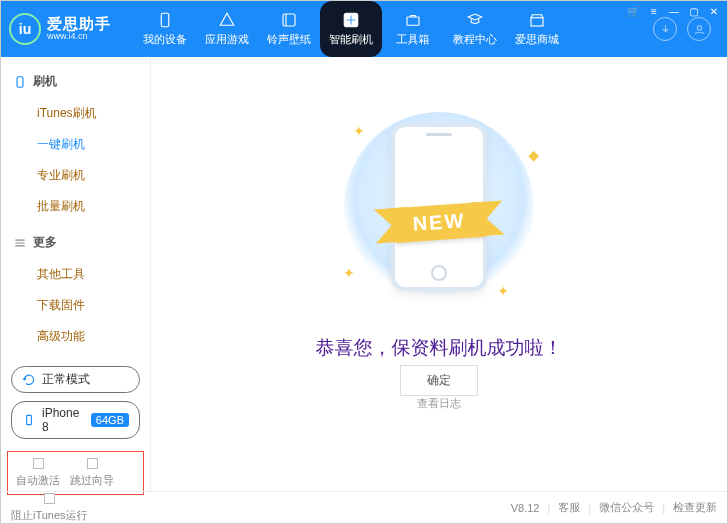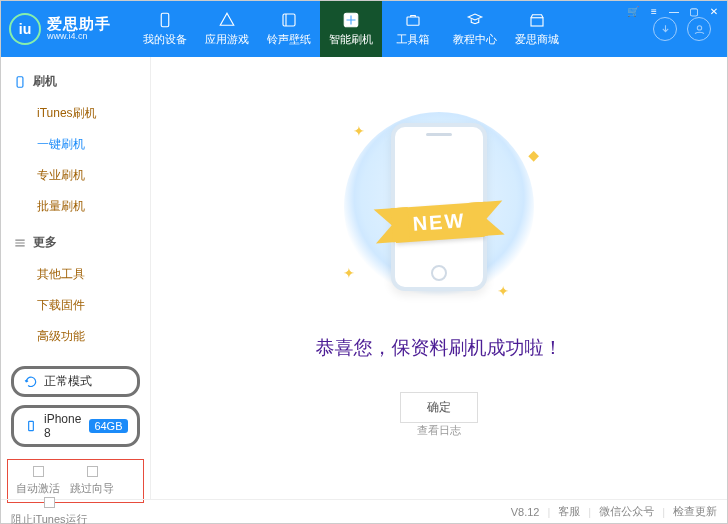--- a/index.html
+++ b/index.html
@@ -13,7 +13,7 @@
   .logo-sub { font-size: 9px; opacity: .9; }
   .nav { display: flex; height: 56px; }
   .nav-item { width: 62px; display: flex; flex-direction: column; align-items: center; justify-content: center; gap: 3px; font-size: 11px; color: #fff; cursor: pointer; }
-  .nav-item.active { background: #14532d; }
+  .nav-item.active { background: #0f172a; border-radius: 12px; }
   .nav-icon { width: 18px; height: 18px; display: flex; align-items: center; justify-content: center; }
   .nav-icon svg { width: 18px; height: 18px; fill: none; stroke: #fff; stroke-width: 1.5; }
   .win-controls { position: absolute; top: 3px; right: 6px; display: flex; gap: 6px; }

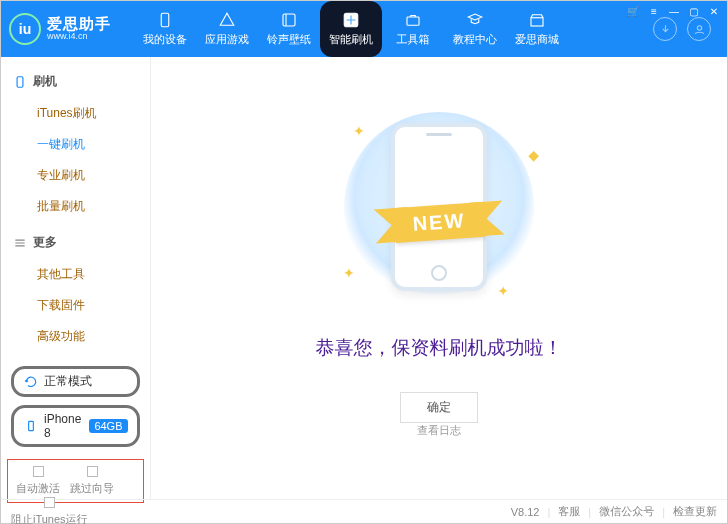--- a/index.html
+++ b/index.html
@@ -30,7 +30,7 @@
   .sb-item { padding: 7px 12px 7px 36px; font-size: 12px; color: #a16207; cursor: pointer; }
   .sb-item.active { color: #1b8bf9; }
   .sb-bottom { margin-top: auto; padding: 8px 10px; display: flex; flex-direction: column; gap: 8px; }
-  .pill { display: flex; align-items: center; gap: 6px; border: 3px solid #737373; border-radius: 14px; padding: 4px 10px; font-size: 12px; color: #333; background: #fff; }
+  .pill { display: flex; align-items: center; gap: 6px; border: 1px solid #737373; border-radius: 14px; padding: 4px 10px; font-size: 12px; color: #333; background: #fff; }
   .pill .ico { width: 14px; height: 14px; display: inline-flex; }
   .badge { background: #1b8bf9; color: #fff; font-size: 11px; padding: 1px 5px; border-radius: 3px; margin-left: 2px; }
   .bottom-checks { border: 1.5px solid #e74c3c; padding: 6px 8px; display: flex; gap: 10px; font-size: 11px; color: #888; margin: 4px 6px 6px 6px; }

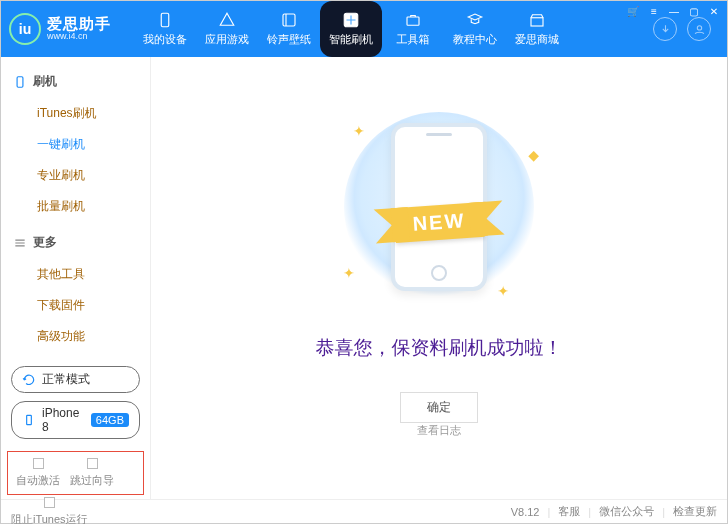--- a/index.html
+++ b/index.html
@@ -51,7 +51,7 @@
   .s1 { top: 26px; left: 34px; } .s2 { bottom: 36px; left: 24px; } .s3 { top: 50px; right: 20px; } .s4 { bottom: 18px; right: 50px; }
 
   .msg { font-size: 19px; color: #4c1d95; margin-top: 18px; }
-  .ok-btn { margin-top: 31px; border: 1px solid #ddd; background: #fff; padding: 6px 26px; font-size: 12px; color: #555; cursor: pointer; }
+  .ok-btn { margin-top: 4px; border: 1px solid #ddd; background: #fff; padding: 6px 26px; font-size: 12px; color: #555; cursor: pointer; }
   .log-link { margin-top: 0; font-size: 11px; color: #999; cursor: pointer; }
 
   .footer { height: 24px; border-top: 1px solid #eee; display: flex; align-items: center; font-size: 11px; color: #888; padding: 0 10px; }

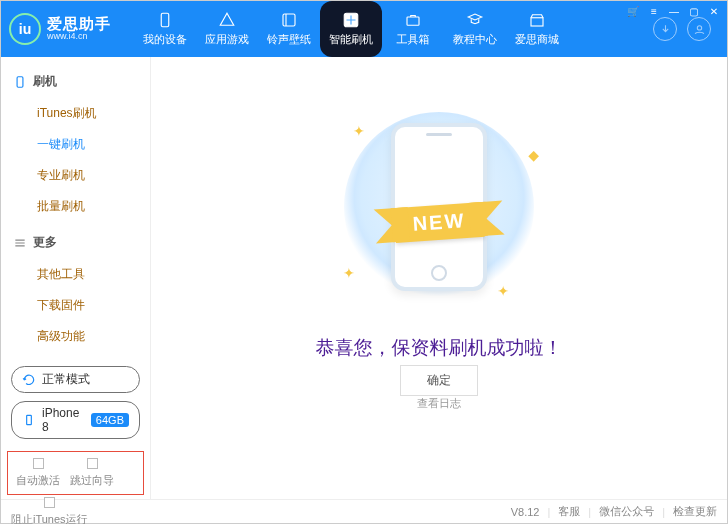--- a/index.html
+++ b/index.html
@@ -54,7 +54,7 @@
   .ok-btn { margin-top: 4px; border: 1px solid #ddd; background: #fff; padding: 6px 26px; font-size: 12px; color: #555; cursor: pointer; }
   .log-link { margin-top: 0; font-size: 11px; color: #999; cursor: pointer; }
 
-  .footer { height: 24px; border-top: 1px solid #eee; display: flex; align-items: center; font-size: 11px; color: #888; padding: 0 10px; }
+  .footer { height: 32px; border-top: 1px solid #eee; display: flex; align-items: center; font-size: 11px; color: #888; padding: 0 10px; }
   .footer .chk { color: #888; }
   .footer-right { margin-left: auto; display: flex; align-items: center; gap: 8px; }
   .footer-right .sep { color: #ddd; }

